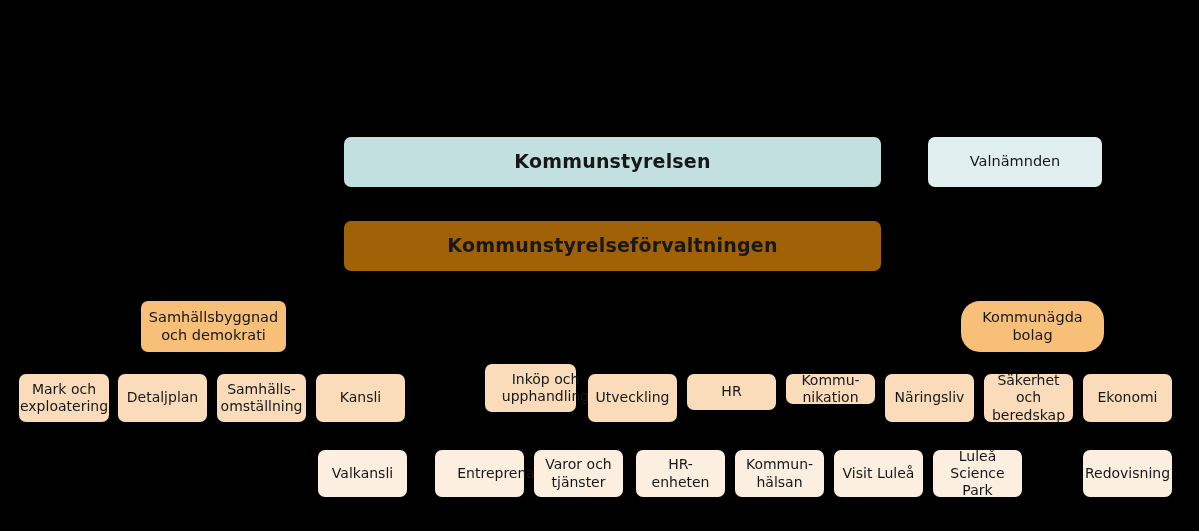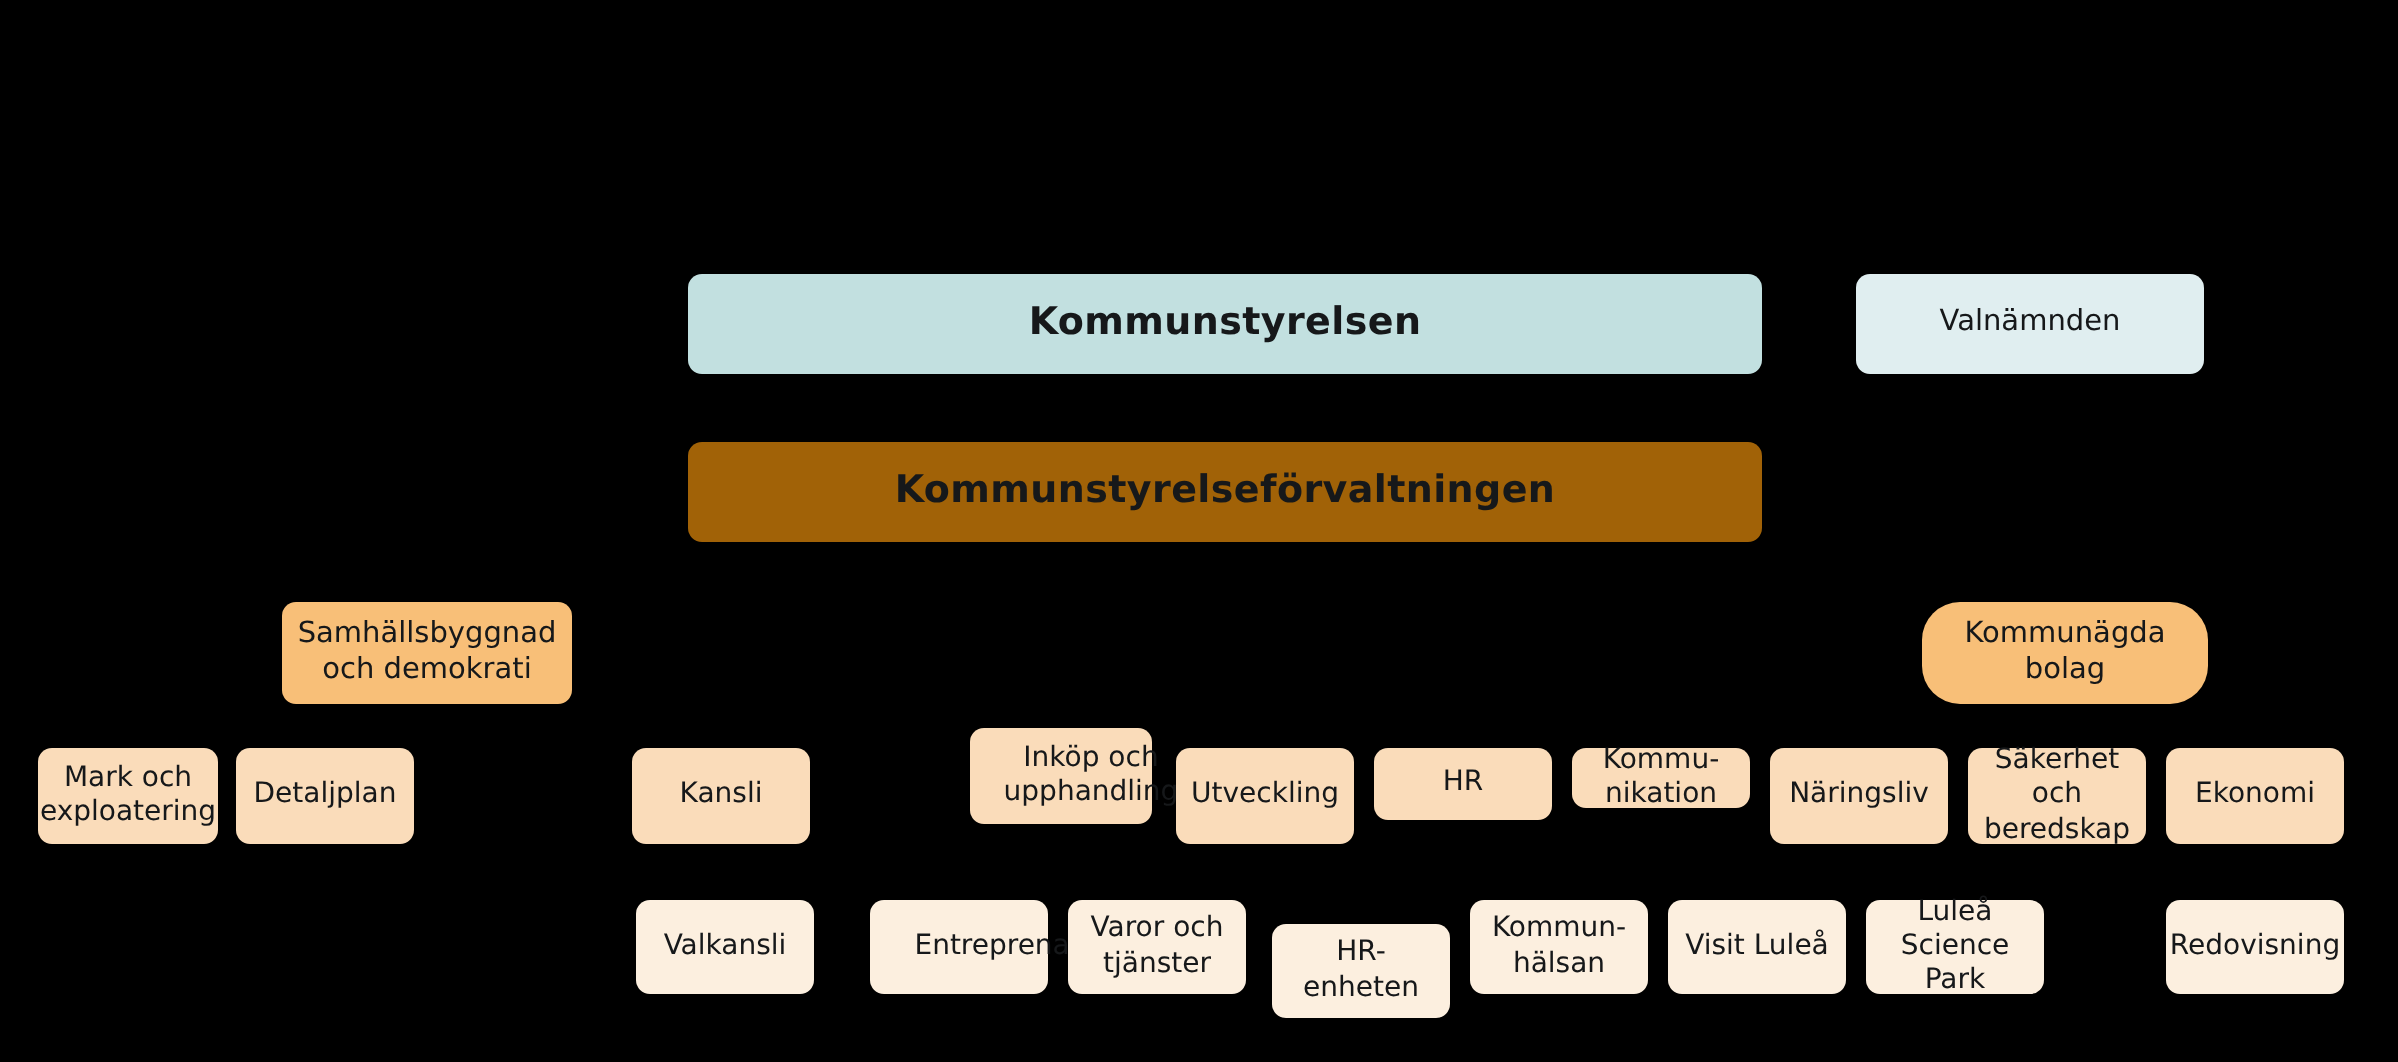--- a/index.html
+++ b/index.html
@@ -85,6 +85,8 @@
       <div class="node lvl-unit" style="left: 19px; top: 374px; width: 90px; height: 48px;">Mark och
 exploatering</div>
       <div class="node lvl-unit" style="left: 118px; top: 374px; width: 89px; height: 48px;">Detaljplan</div>
+      <div class="node lvl-unit" style="left: 217px; top: 374px; width: 89px; height: 48px;">Samhälls-
+omställning</div>
       <div class="node lvl-unit" style="left: 316px; top: 374px; width: 89px; height: 48px;">Kansli</div>
       <div class="node lvl-unit" style="left: 485px; top: 364px; width: 91px; height: 48px; padding-left: 36px;">Inköp och
 upphandling</div>

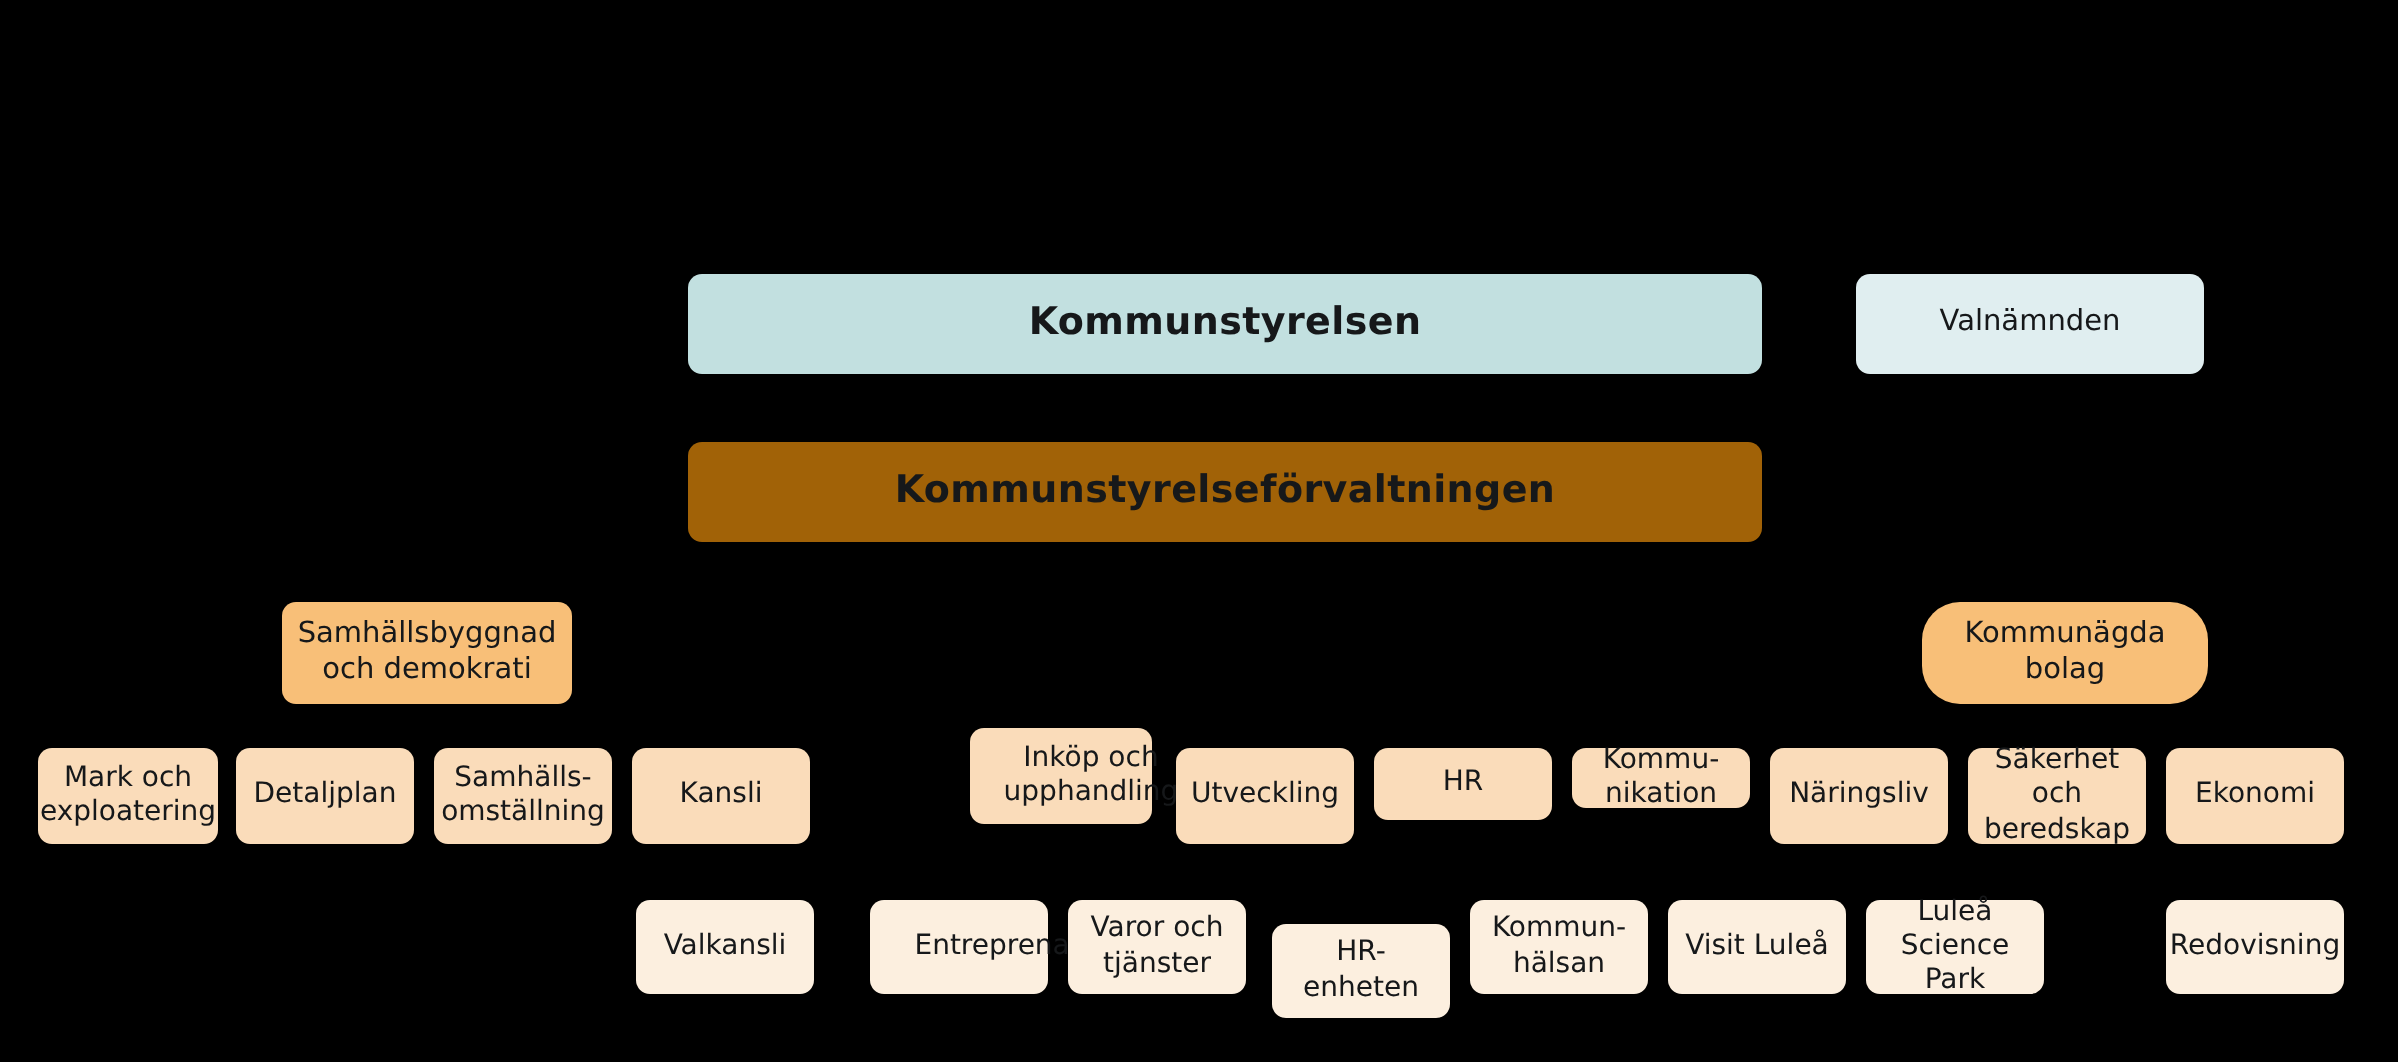--- a/index.html
+++ b/index.html
@@ -104,7 +104,7 @@
       <div class="node lvl-sub" style="left: 435px; top: 450px; width: 89px; height: 47px; padding-left: 48px;">Entreprenad</div>
       <div class="node lvl-sub" style="left: 534px; top: 450px; width: 89px; height: 47px;">Varor och
 tjänster</div>
-      <div class="node lvl-sub" style="left: 636px; top: 450px; width: 89px; height: 47px; margin-top: 12px;">HR-enheten</div>
+      <div class="node lvl-sub" style="left: 636px; top: 450px; width: 89px; height: 47px;">HR-enheten</div>
       <div class="node lvl-sub" style="left: 735px; top: 450px; width: 89px; height: 47px;">Kommun-
 hälsan</div>
       <div class="node lvl-sub" style="left: 834px; top: 450px; width: 89px; height: 47px;">Visit Luleå</div>

